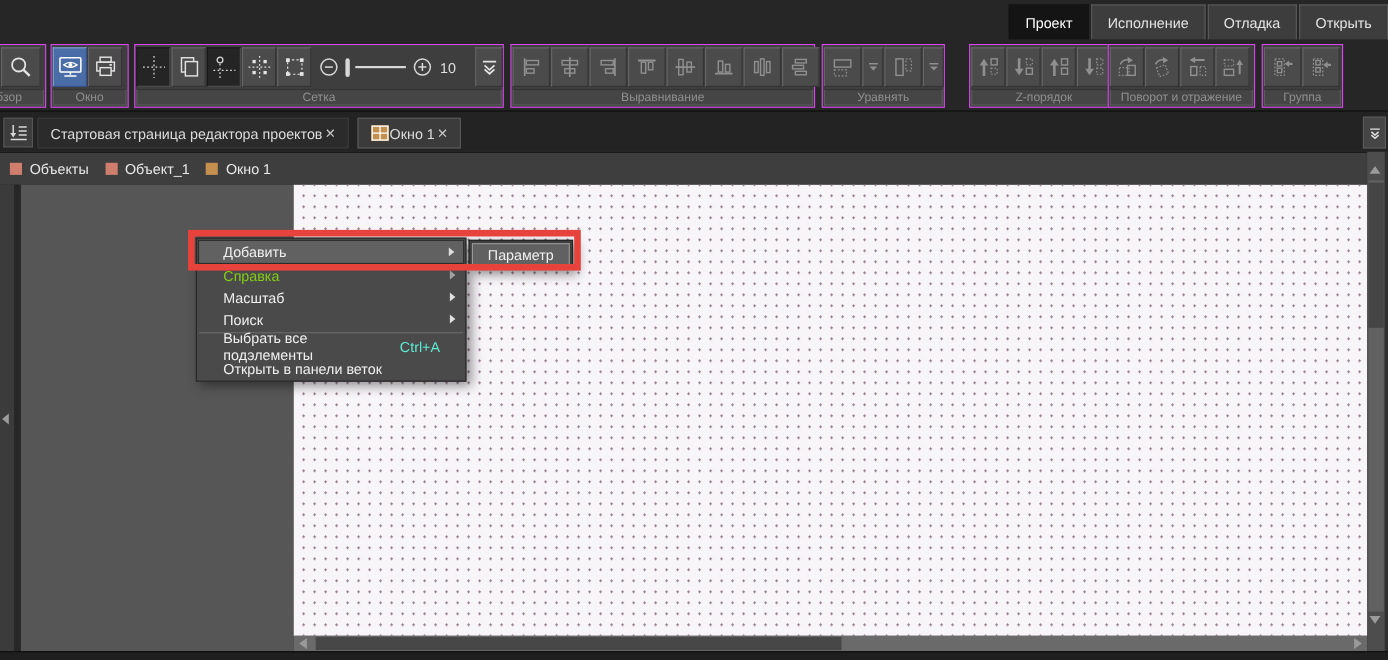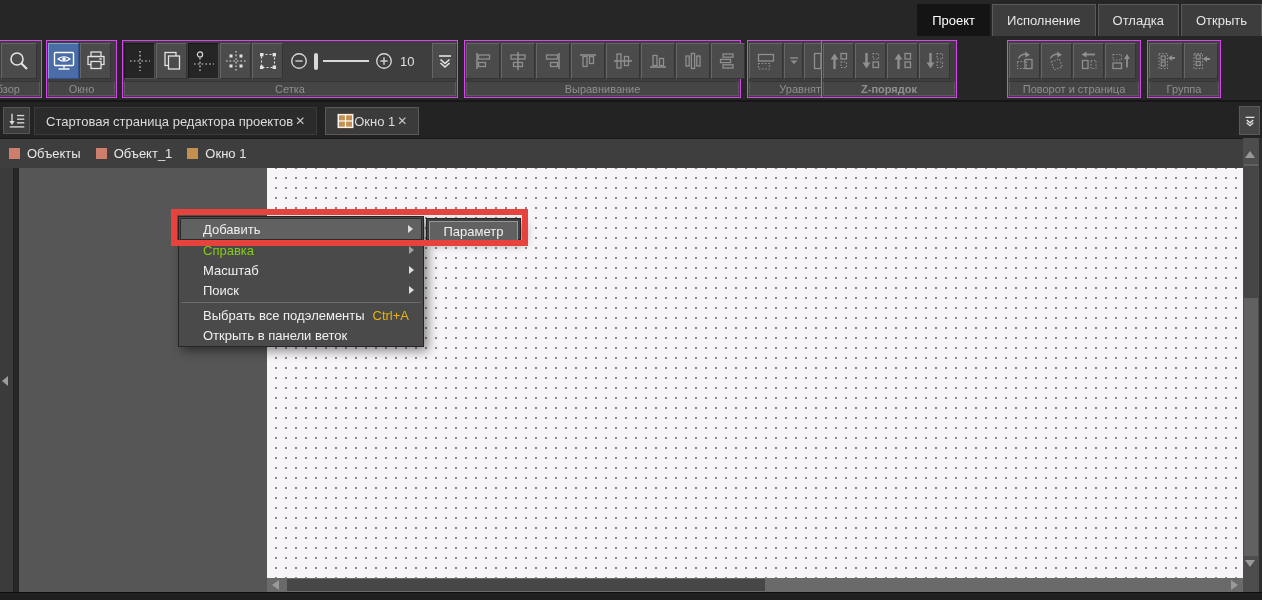--- a/index.html
+++ b/index.html
@@ -360,7 +360,7 @@
       <div class="glabel">Уравнять</div>
     </div>
 
-    <div class="rgroup" style="left:821px;width:136px;font-weight:bold;">
+    <div class="rgroup" style="left:881px;width:136px;">
       <div class="rbtns">
         <div class="rb">
             <span>

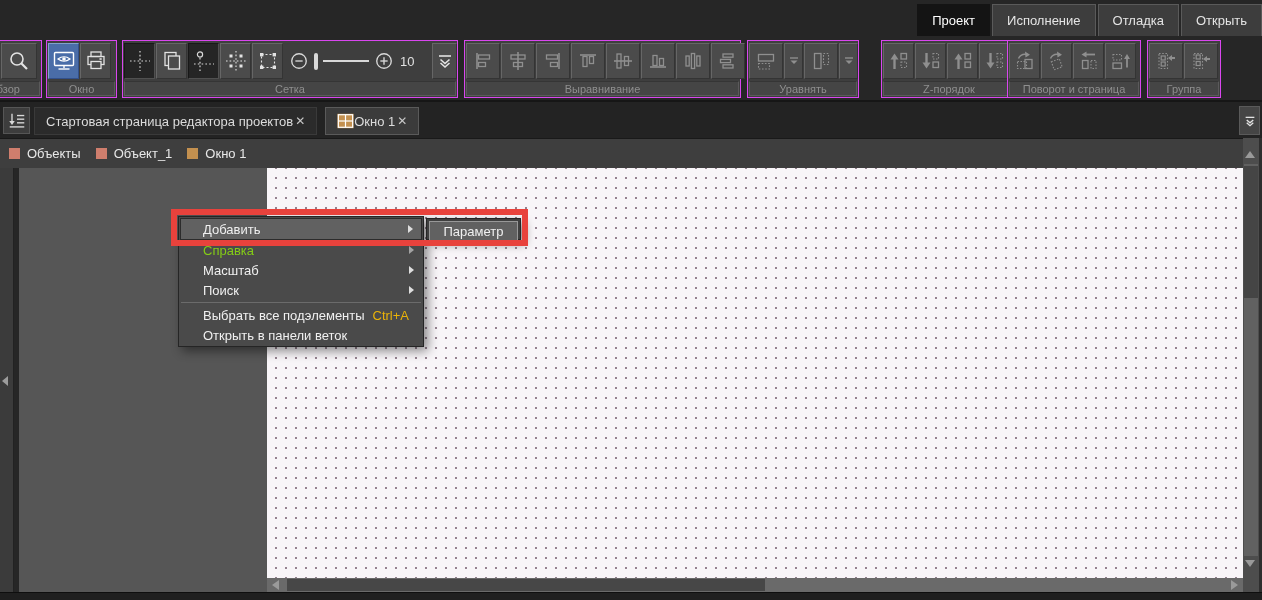--- a/index.html
+++ b/index.html
@@ -448,7 +448,7 @@
             </span>
           </div>
       </div>
-      <div class="glabel">Поворот и страница</div>
+      <div class="glabel">Поворот и отражение</div>
     </div>
 
     <div class="rgroup" style="left:1147px;width:74px;">

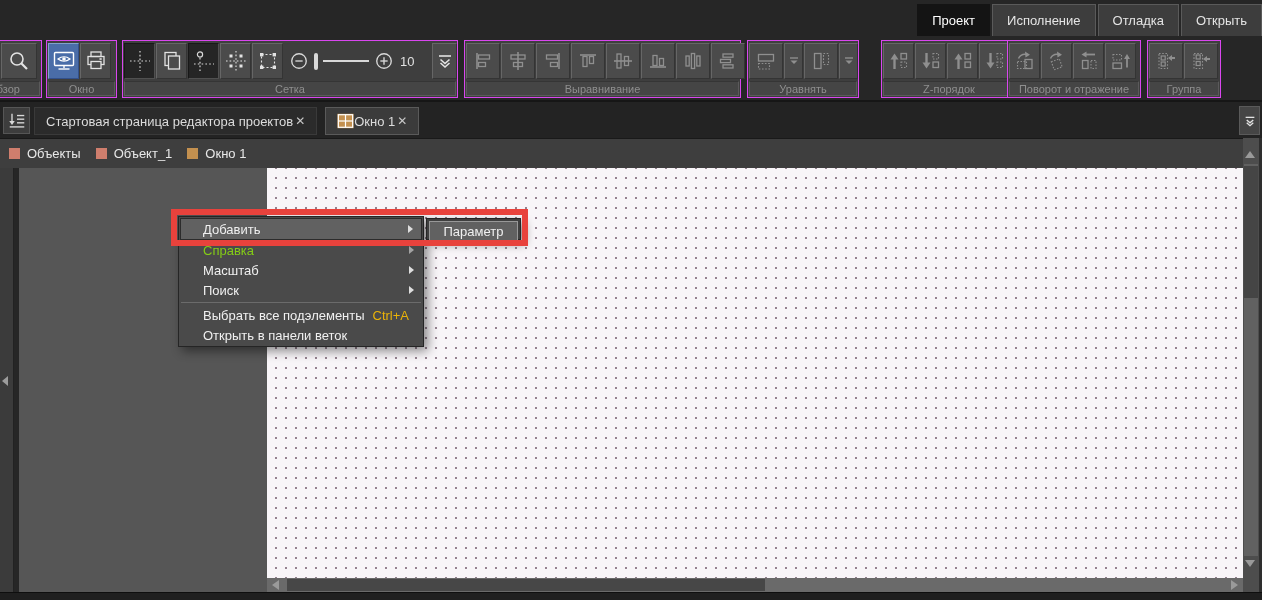--- a/index.html
+++ b/index.html
@@ -89,7 +89,7 @@
   .mi.dis .arr{border-left-color:#a2a2a2;}
   .msep{height:1px;background:#6b6b6b;margin:2px 1px;}
   .mshort{margin-right:13px;color:#eab308;}
-  .smenu{position:absolute;left:426px;top:218px;width:95px;height:22px;background:#3f3f3f;border:1px solid #252525;
+  .smenu{position:absolute;left:426px;top:218px;width:95px;height:27px;background:#3f3f3f;border:1px solid #252525;
          box-shadow:4px 4px 10px rgba(0,0,0,.45);box-sizing:border-box;z-index:10;}
   .smi{margin:2px;height:19px;background:#616161;border:1px solid #989898;color:#f0f0f0;font-size:13px;
        display:flex;align-items:center;justify-content:center;}

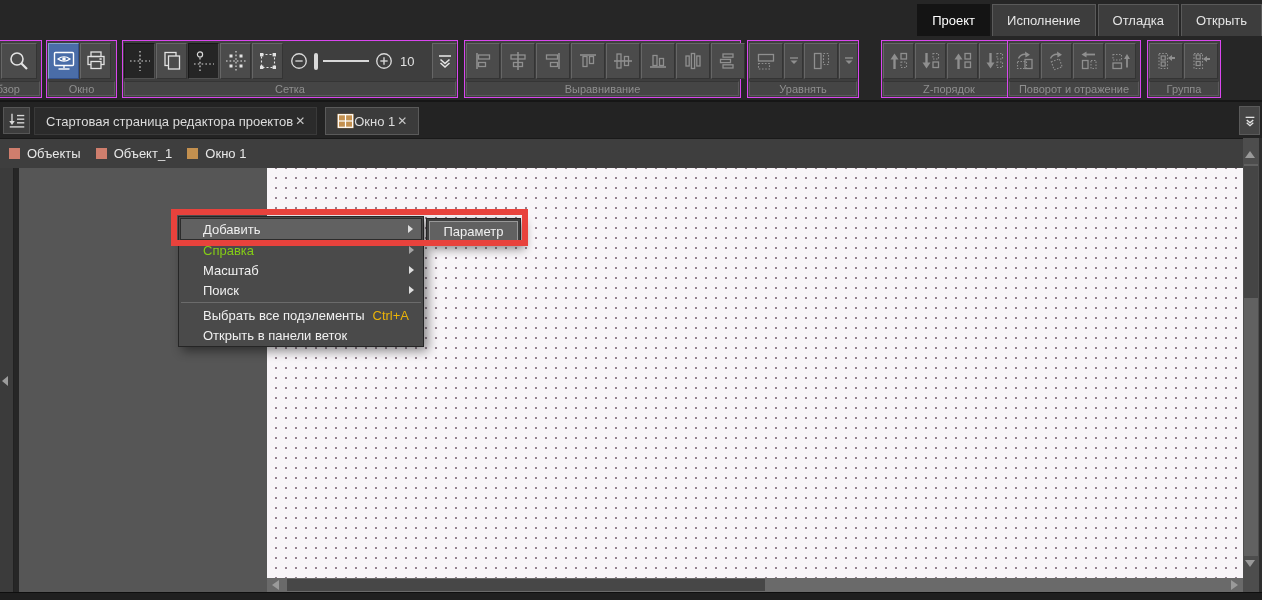--- a/index.html
+++ b/index.html
@@ -88,7 +88,7 @@
   .mi.dis{color:#84cc16;}
   .mi.dis .arr{border-left-color:#a2a2a2;}
   .msep{height:1px;background:#6b6b6b;margin:2px 1px;}
-  .mshort{margin-right:13px;color:#eab308;}
+  .mshort{margin-right:22px;color:#5eead4;}
   .smenu{position:absolute;left:426px;top:218px;width:95px;height:27px;background:#3f3f3f;border:1px solid #252525;
          box-shadow:4px 4px 10px rgba(0,0,0,.45);box-sizing:border-box;z-index:10;}
   .smi{margin:2px;height:19px;background:#616161;border:1px solid #989898;color:#f0f0f0;font-size:13px;

